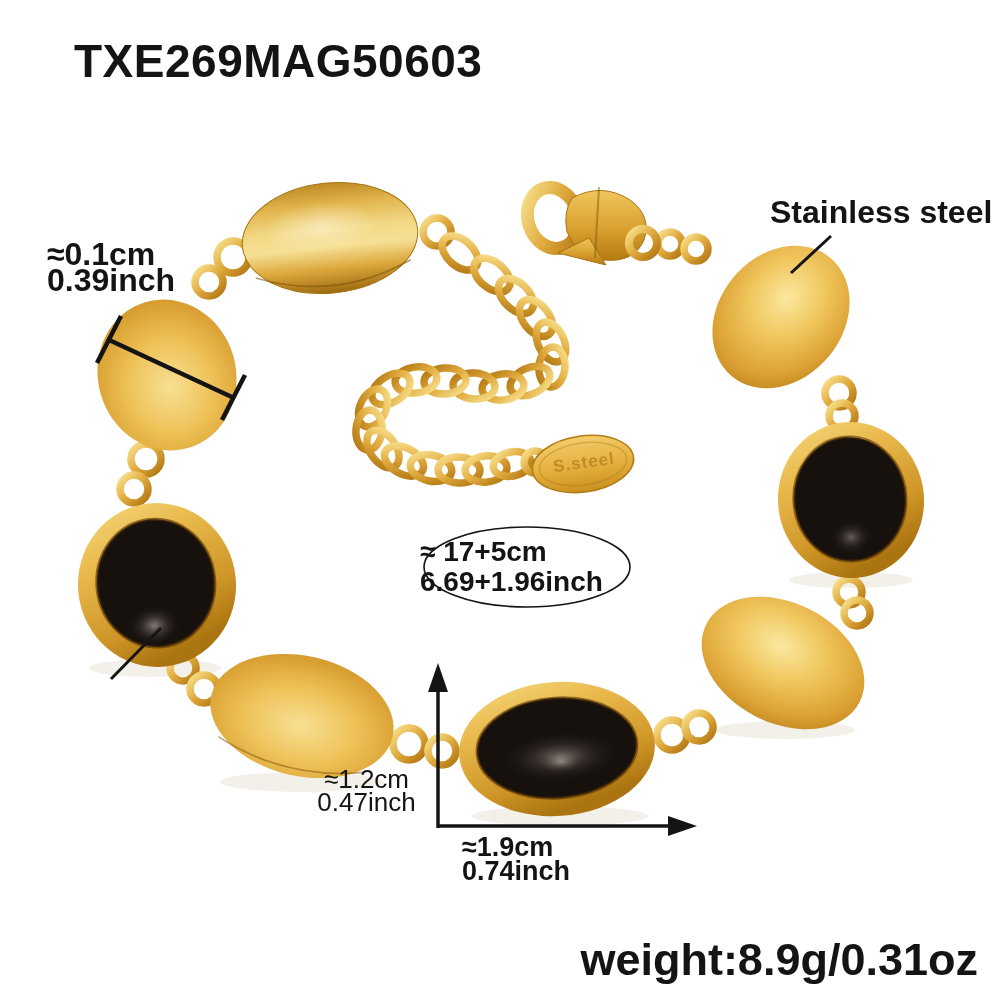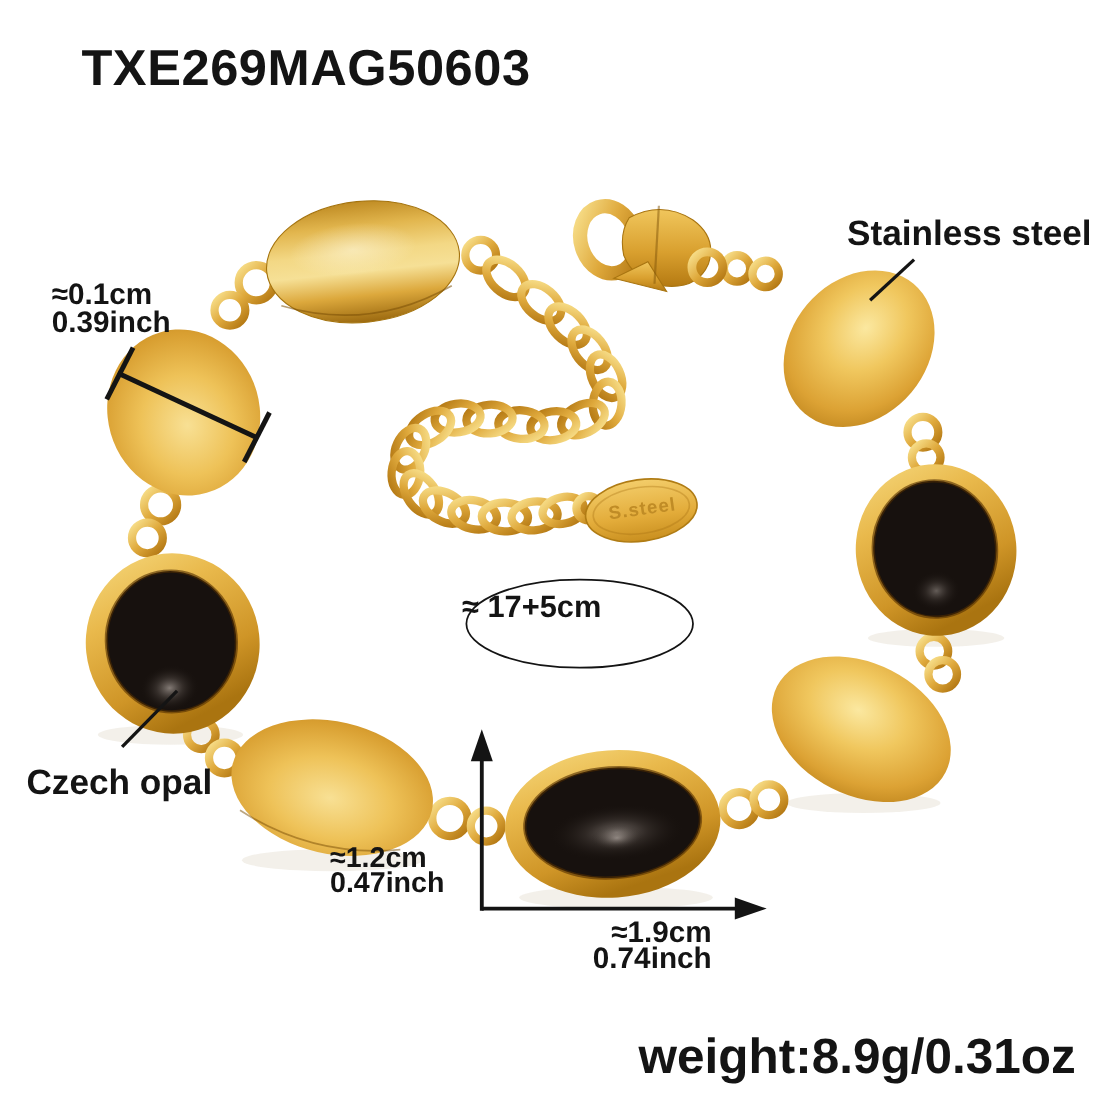--- a/index.html
+++ b/index.html
@@ -12,7 +12,7 @@
   .lbl span{display:block;}
   #title{left:74px;top:34px;font-size:46px;font-weight:700;letter-spacing:0.5px;}
   #stainless{left:770px;top:194px;font-size:32px;font-weight:700;}
-  #dim-left{left:47px;top:254px;font-size:27px;font-weight:700;line-height:26px;}
+  #dim-left{left:47px;top:241px;font-size:32px;font-weight:700;line-height:26px;}
   #length-label{left:420px;top:537px;width:215px;font-size:28px;font-weight:700;line-height:30px;}
   #czech{left:24px;top:693px;font-size:32px;font-weight:700;}
   #vlabel{left:300px;top:768px;width:133px;text-align:left;font-size:26px;font-weight:700;line-height:23px;}

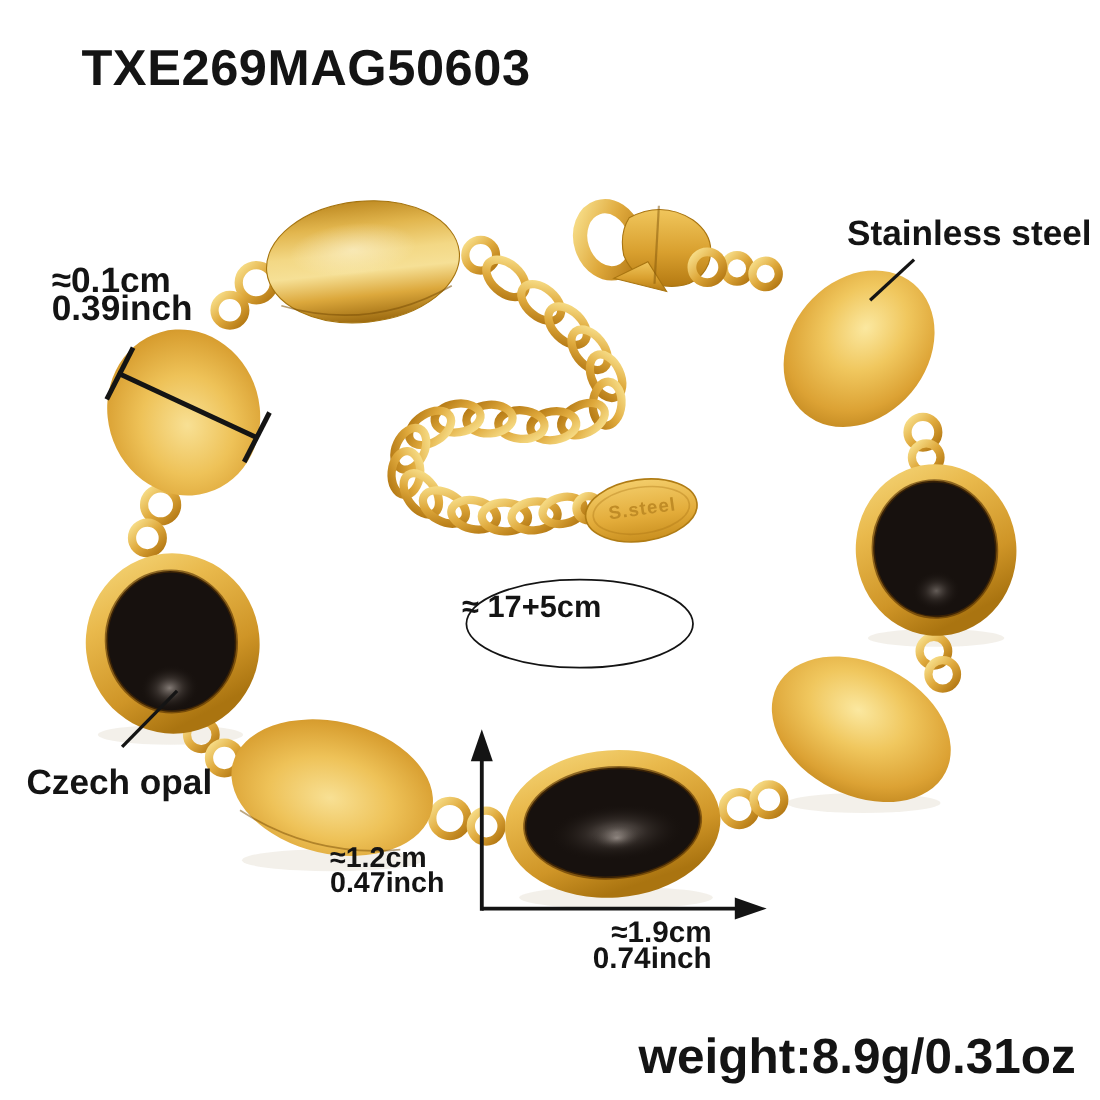--- a/index.html
+++ b/index.html
@@ -218,6 +218,7 @@
 
   <div class="lbl" id="length-label">
     <span>≈ 17+5cm</span>
+    <span>6.69+1.96inch</span>
   </div>
 
   <div class="lbl" id="tagtext">S.steel</div>

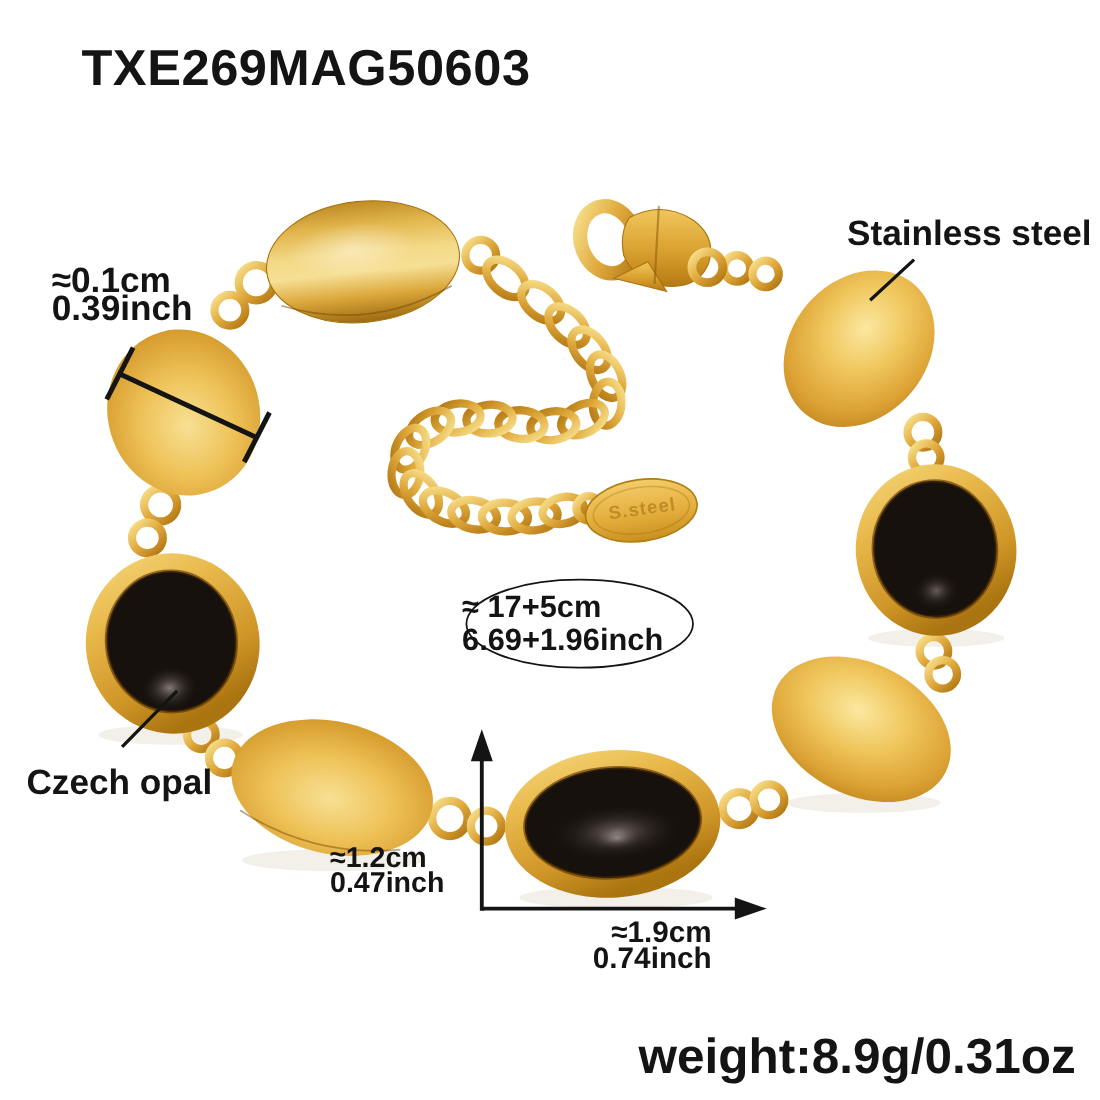--- a/index.html
+++ b/index.html
@@ -223,7 +223,6 @@
 
   <div class="lbl" id="tagtext">S.steel</div>
 
-  <div class="lbl" id="czech">Czech opal</div>
 
   <div class="lbl" id="vlabel">
     <span>≈1.2cm</span>

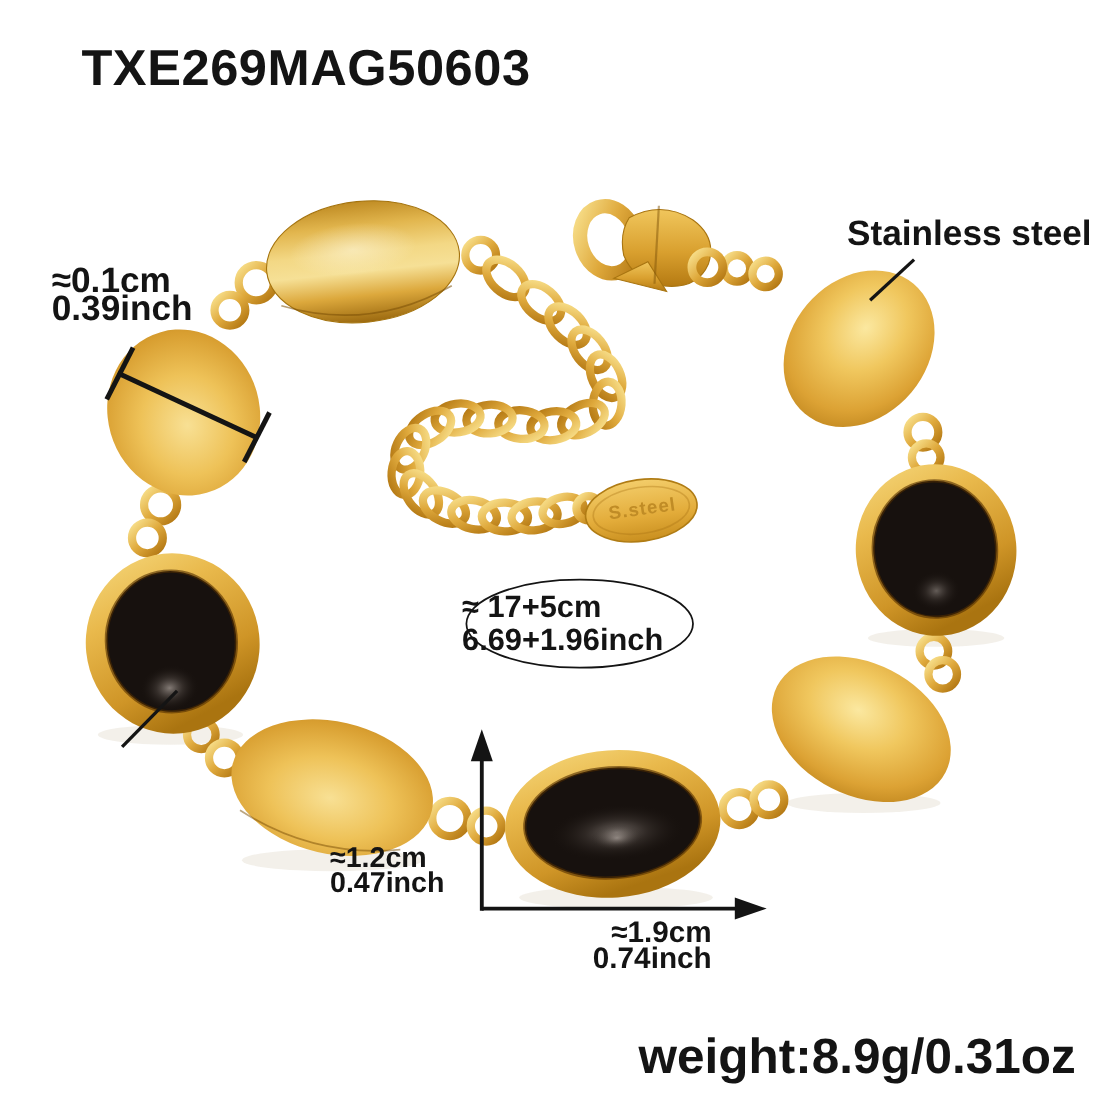--- a/index.html
+++ b/index.html
@@ -15,7 +15,7 @@
   #dim-left{left:47px;top:241px;font-size:32px;font-weight:700;line-height:26px;}
   #length-label{left:420px;top:537px;width:215px;font-size:28px;font-weight:700;line-height:30px;}
   #czech{left:24px;top:693px;font-size:32px;font-weight:700;}
-  #vlabel{left:300px;top:768px;width:133px;text-align:left;font-size:26px;font-weight:700;line-height:23px;}
+  #vlabel{left:300px;top:768px;width:133px;text-align:center;font-size:26px;font-weight:400;line-height:23px;}
   #hlabel{left:462px;top:835px;width:185px;text-align:right;font-size:27px;font-weight:700;line-height:24px;}
   #weight{right:22px;top:934px;font-size:45px;font-weight:700;margin-left:37px;}
   #tagtext{left:535px;top:453px;width:98px;text-align:center;font-size:17px;font-weight:700;

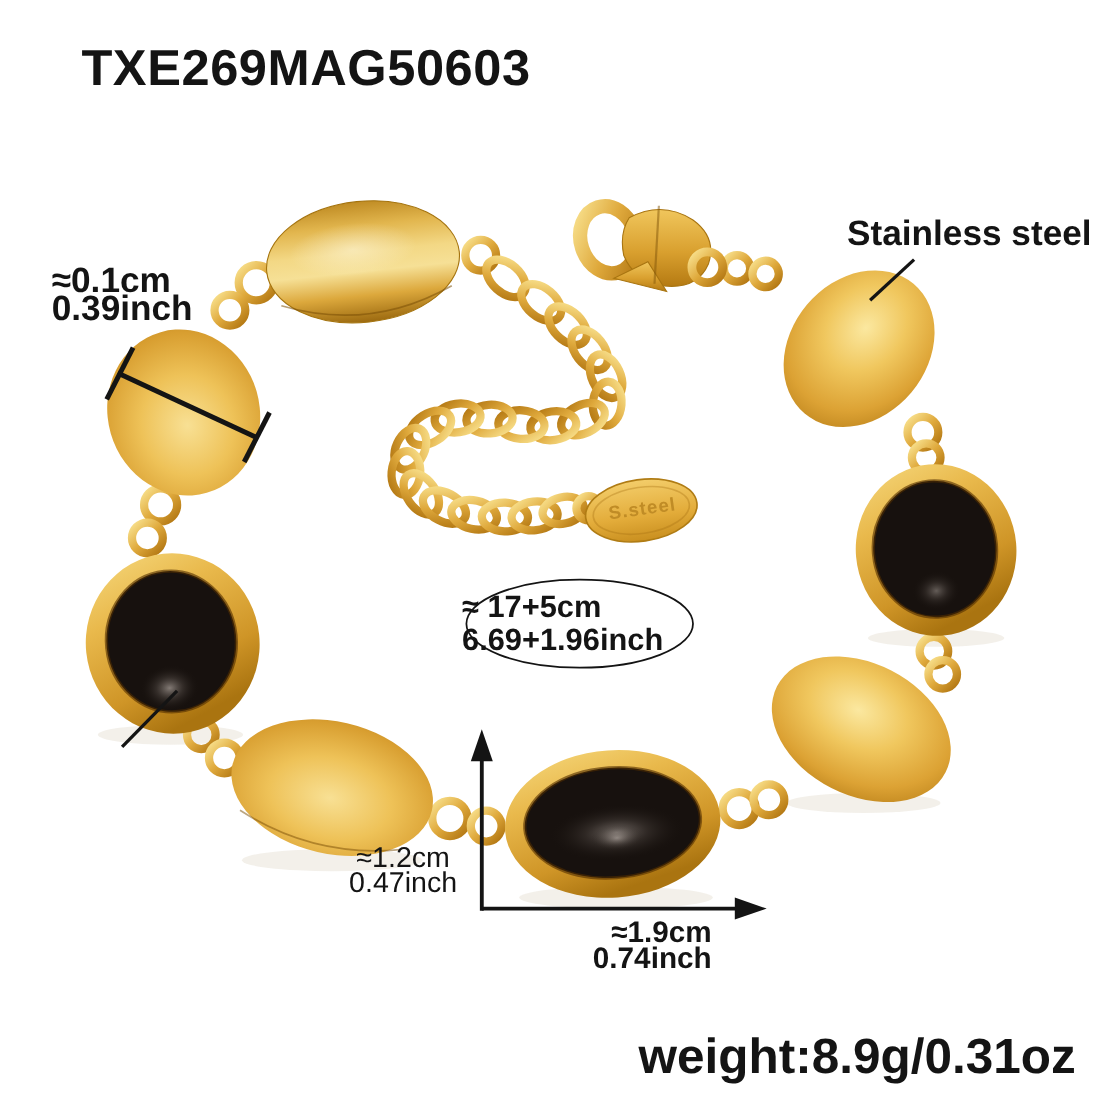--- a/index.html
+++ b/index.html
@@ -16,7 +16,7 @@
   #length-label{left:420px;top:537px;width:215px;font-size:28px;font-weight:700;line-height:30px;}
   #czech{left:24px;top:693px;font-size:32px;font-weight:700;}
   #vlabel{left:300px;top:768px;width:133px;text-align:center;font-size:26px;font-weight:400;line-height:23px;}
-  #hlabel{left:462px;top:835px;width:185px;text-align:right;font-size:27px;font-weight:700;line-height:24px;}
+  #hlabel{left:462px;top:835px;width:185px;text-align:left;font-size:27px;font-weight:700;line-height:24px;}
   #weight{right:22px;top:934px;font-size:45px;font-weight:700;margin-left:37px;}
   #tagtext{left:535px;top:453px;width:98px;text-align:center;font-size:17px;font-weight:700;
            color:#c08c26;letter-spacing:1px;transform:rotate(-8deg);}

